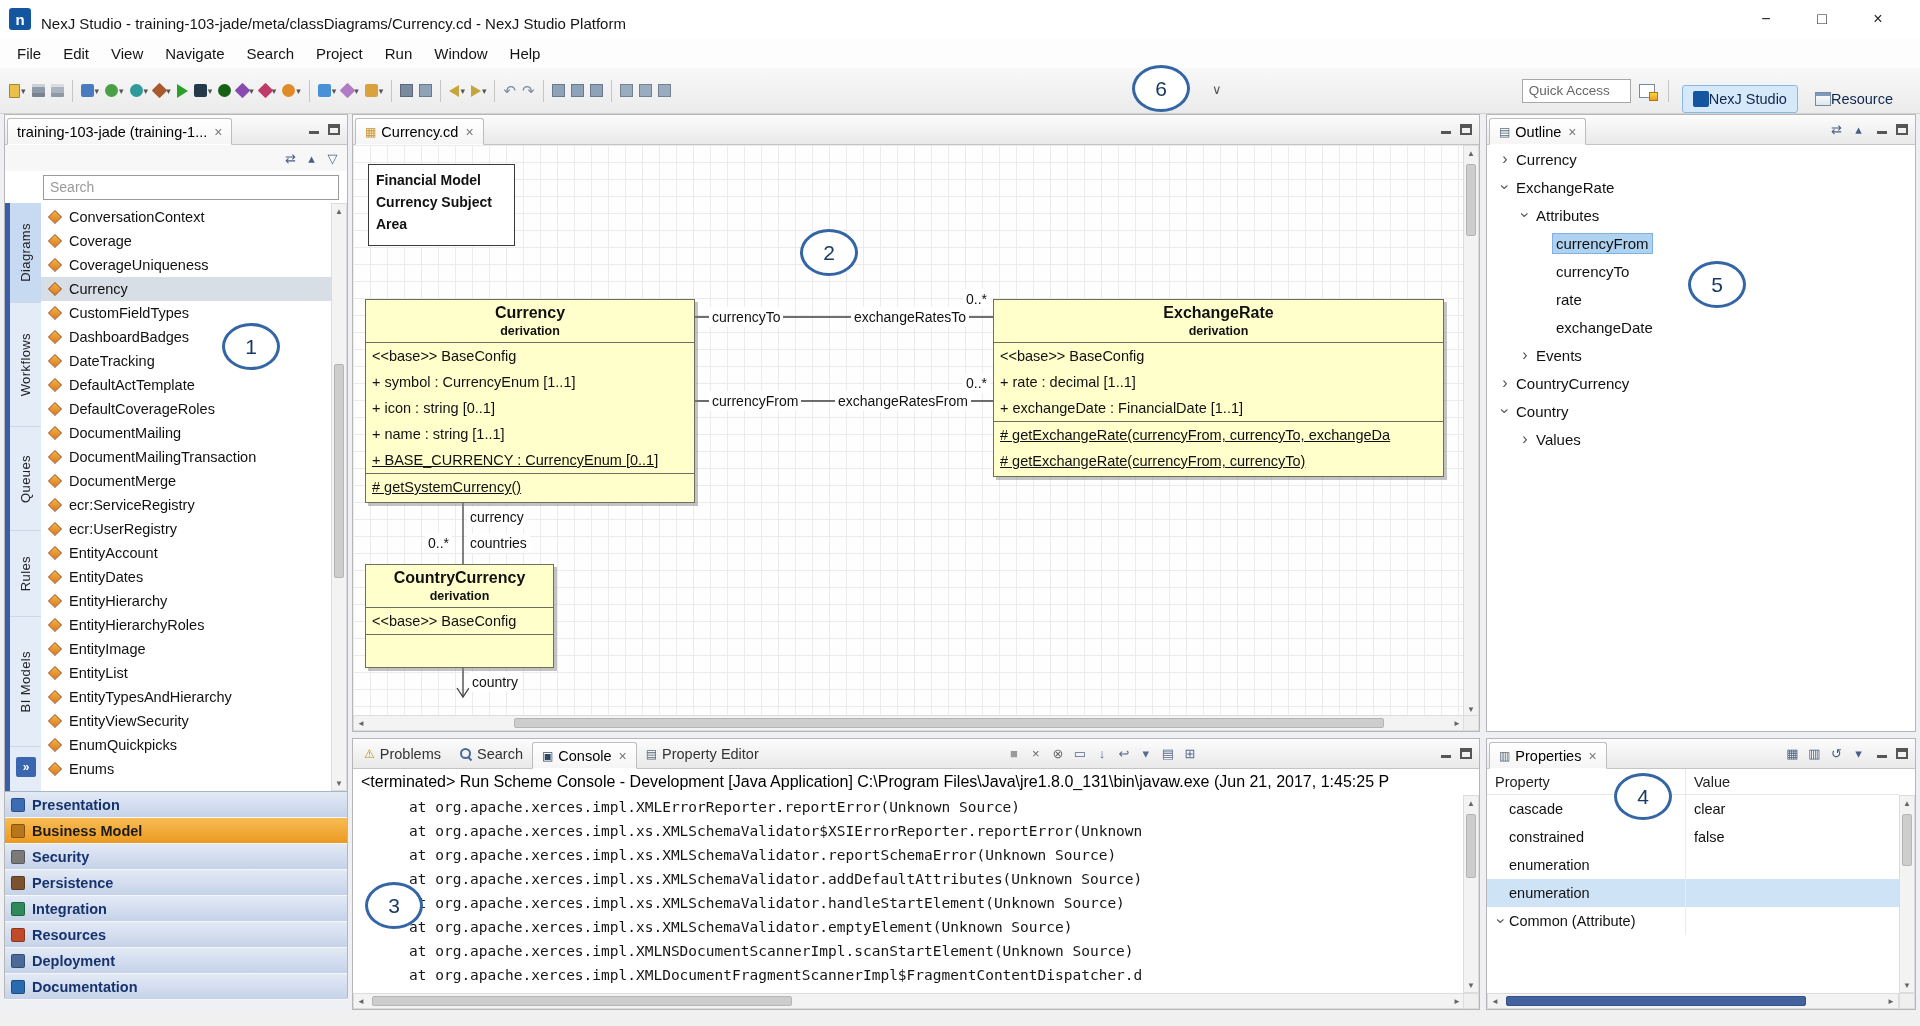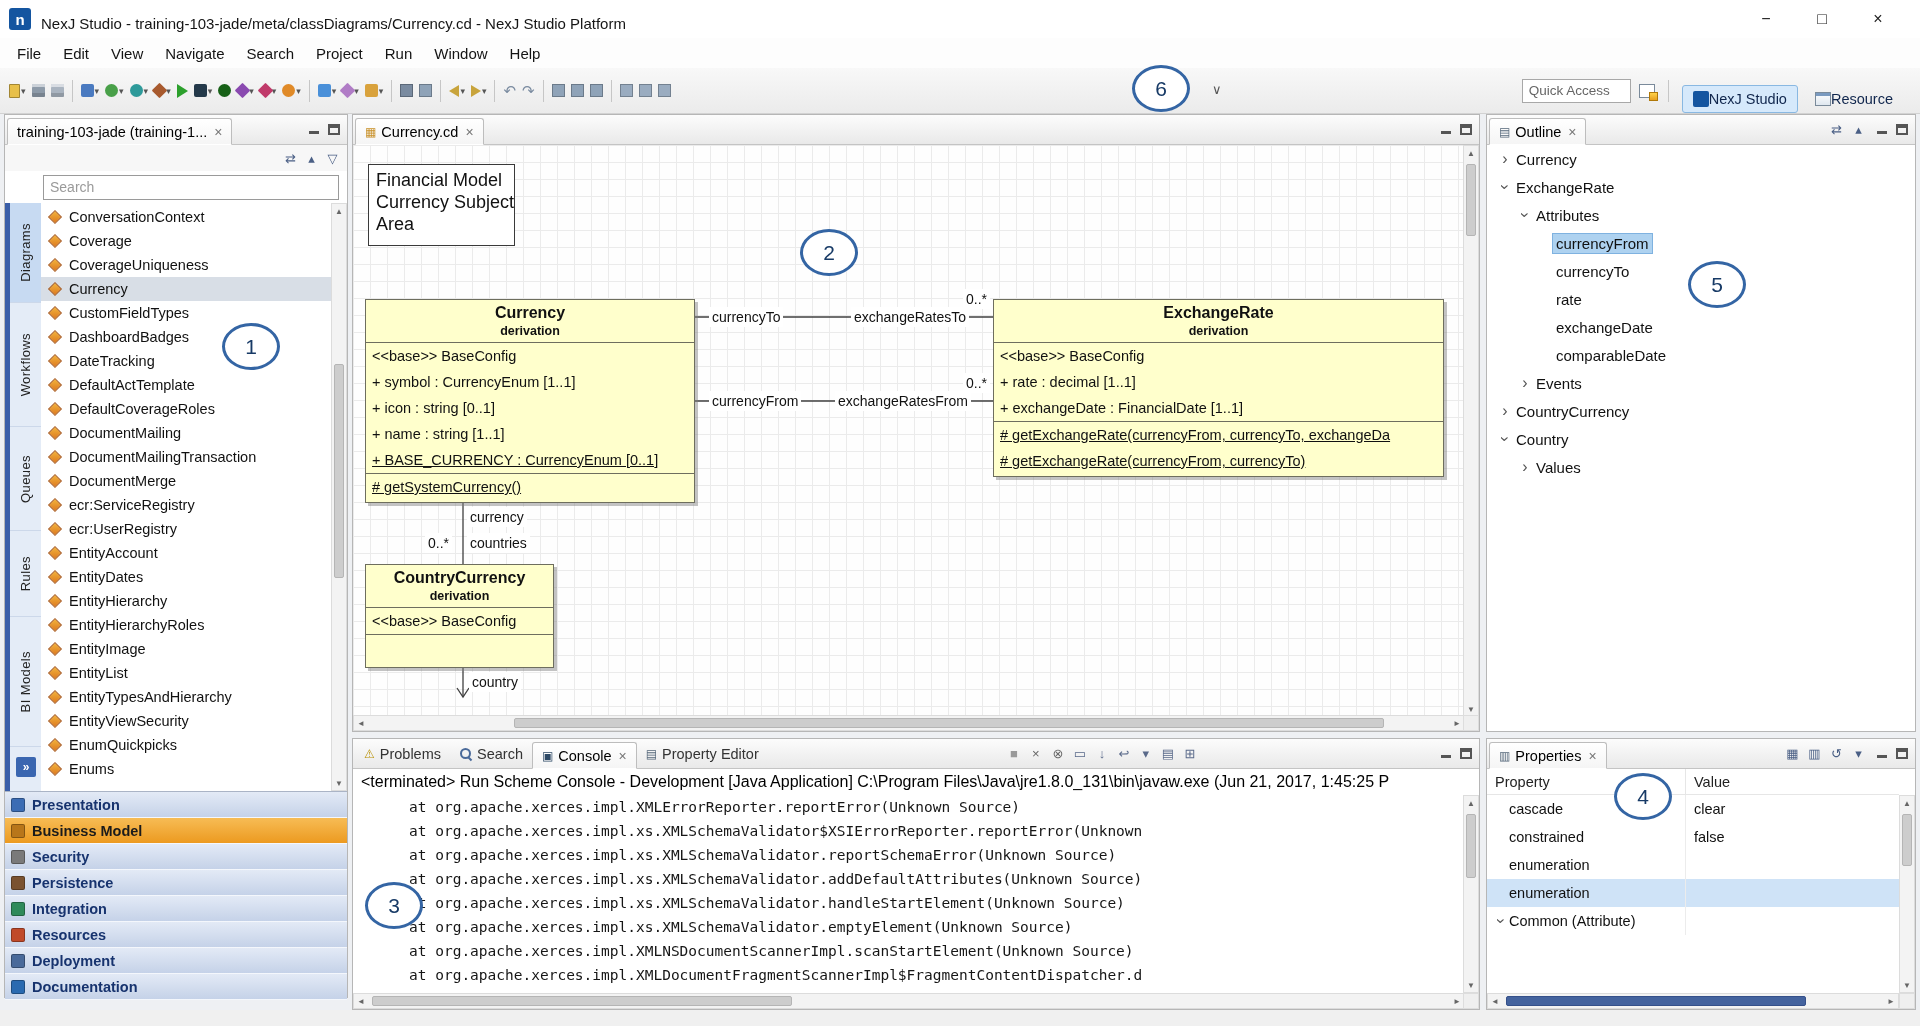--- a/index.html
+++ b/index.html
@@ -109,7 +109,7 @@
   #edges { position:absolute; left:0; top:0; }
   #edges polyline, #edges path { stroke:#3f3f3f; stroke-width:1.3; fill:none; }
   .note-box { position:absolute; background:#fff; border:1px solid #3a3a3a; padding:4px 7px; }
-  .note-line { font-size:18px; line-height:22px; white-space:nowrap; }
+  .note-line { font-size:14px; line-height:22px; white-space:nowrap;font-weight:bold; }
   .uml-class { position:absolute; background:#ffffcc; border:1px solid #6e6e5e; box-shadow:3px 3px 0 rgba(125,125,125,.45); display:flex; flex-direction:column; overflow:hidden; }
   .uml-title { height:24px; line-height:26px; font-weight:bold; font-size:16px; text-align:center; }
   .uml-stereo { height:19px; line-height:15px; font-weight:bold; font-size:12.5px; text-align:center; border-bottom:1px solid #6e6e5e; }

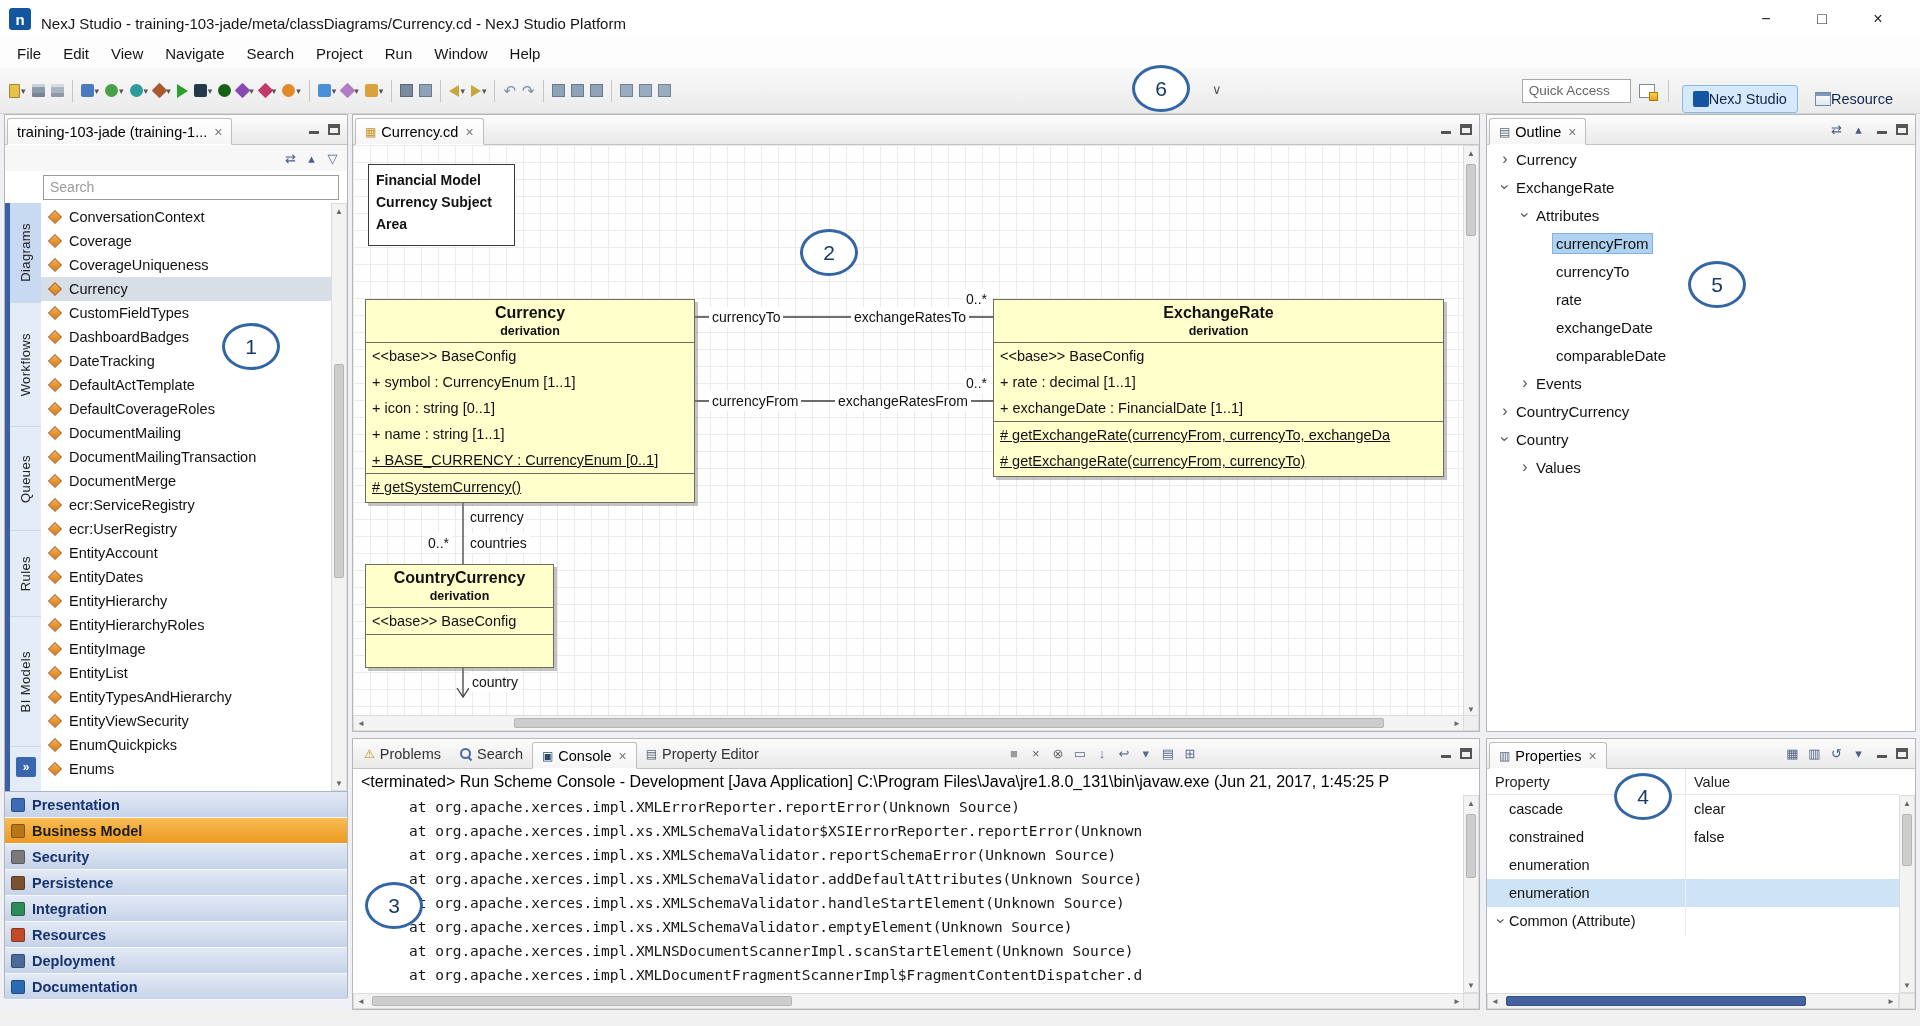--- a/index.html
+++ b/index.html
@@ -672,10 +672,6 @@
         <span class="chev-sp"></span>
         <span class="otl-txt">exchangeDate</span>
       </div>
-      <div class="otl-row" style="padding-left: 50px;">
-        <span class="chev-sp"></span>
-        <span class="otl-txt">comparableDate</span>
-      </div>
       <div class="otl-row" style="padding-left: 30px;">
         <span class="chev">›</span>
         <span class="otl-txt">Events</span>

